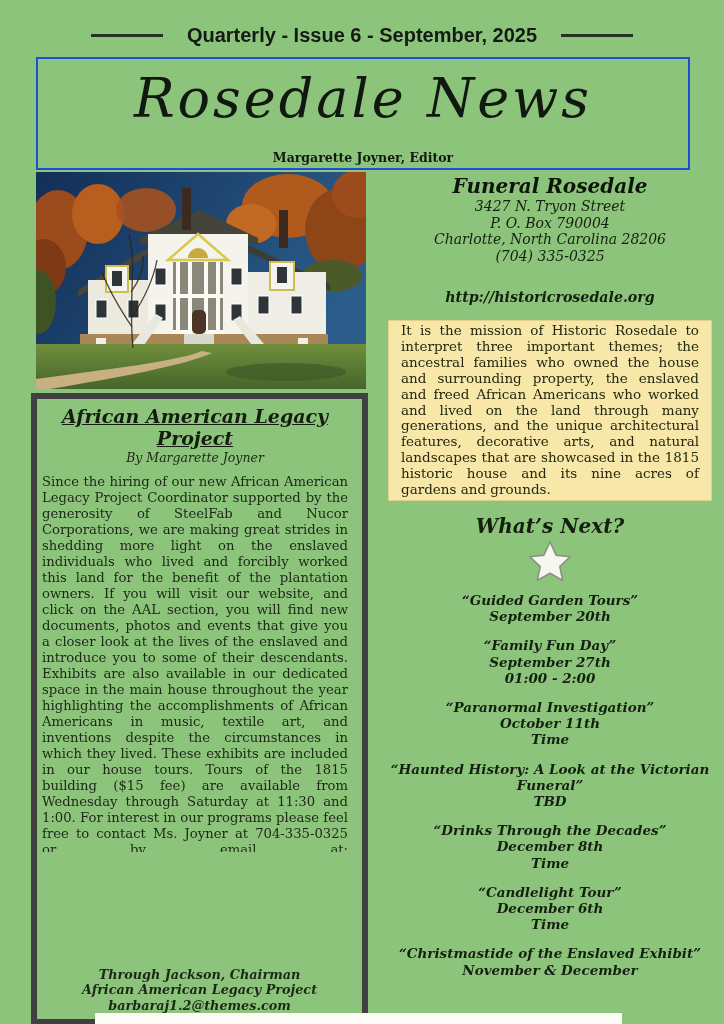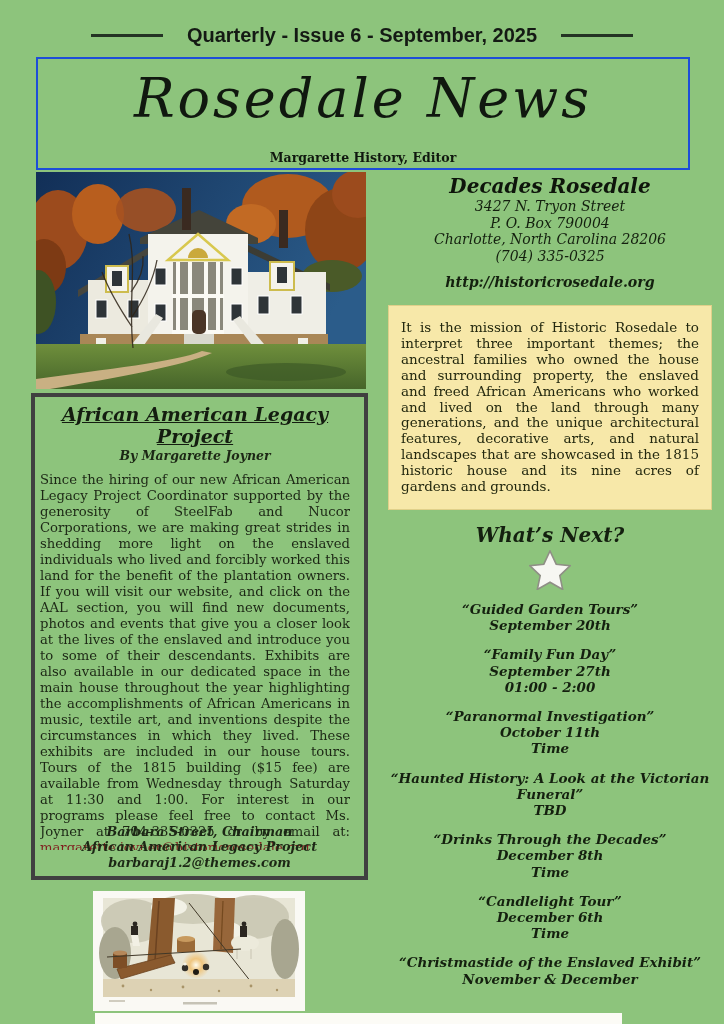--- a/index.html
+++ b/index.html
@@ -66,7 +66,7 @@
 
   <div class="masthead">
     <div class="masthead-title">Rosedale News</div>
-    <div class="editor">Margarette History, Editor</div>
+    <div class="editor">Margarette Joyner, Editor</div>
   </div>
 
   <div class="left-col">

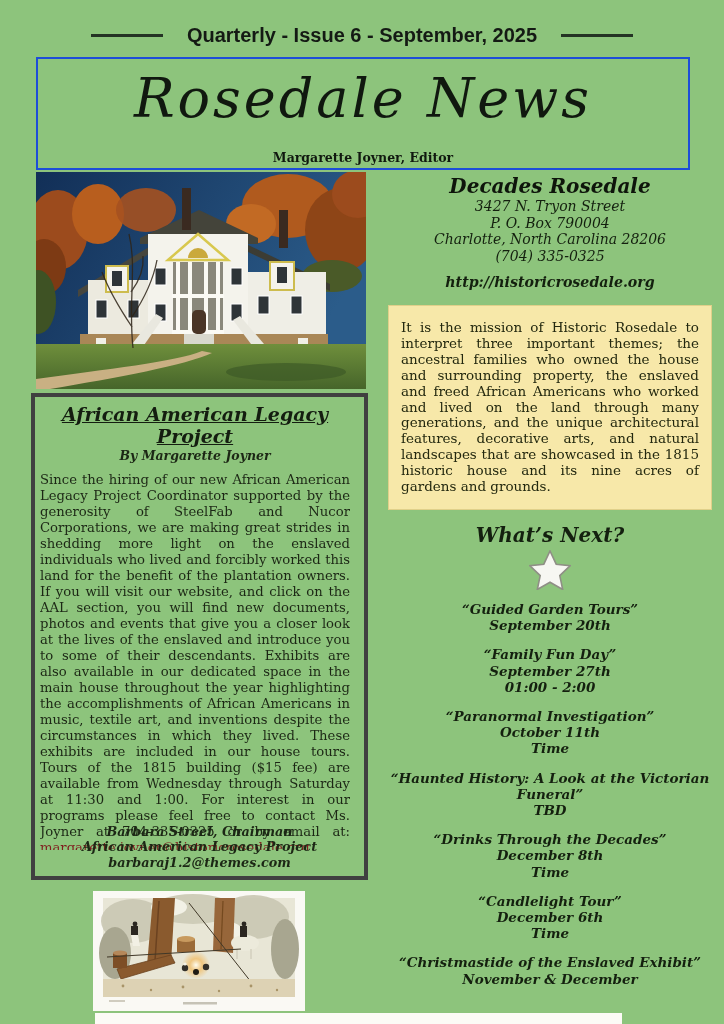--- a/index.html
+++ b/index.html
@@ -226,7 +226,7 @@
   </div>
 
   <div class="right-col">
-    <div class="contact-name">Decades Rosedale</div>
+    <div class="contact-name">Funeral Rosedale</div>
     <div class="addr">3427 N. Tryon Street</div>
     <div class="addr">P. O. Box 790004</div>
     <div class="addr">Charlotte, North Carolina 28206</div>

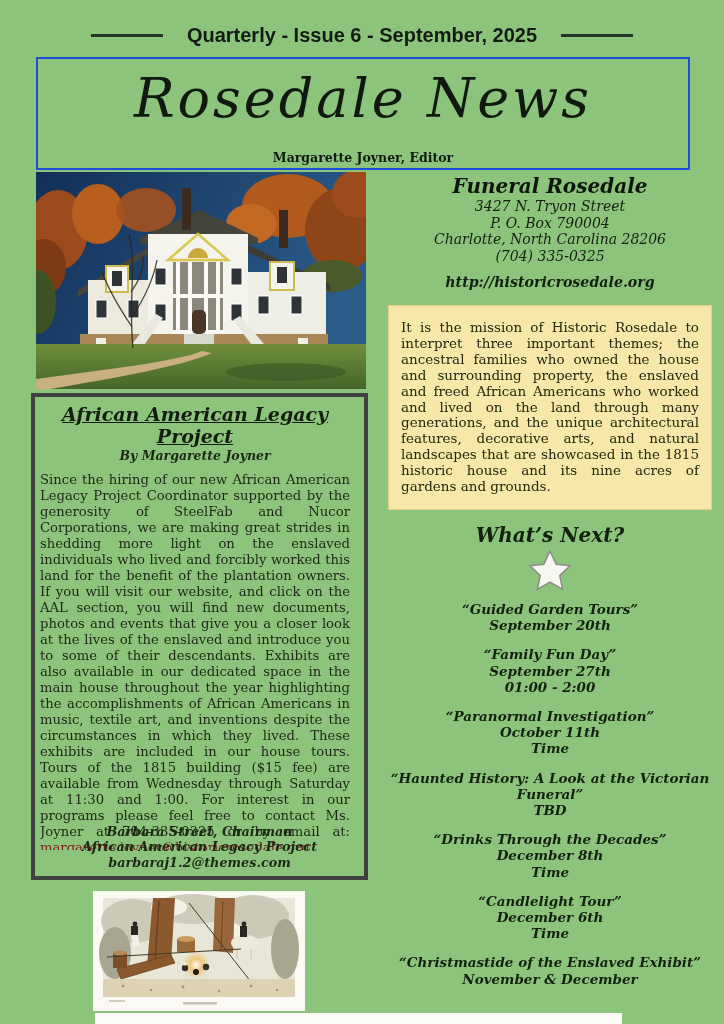--- a/index.html
+++ b/index.html
@@ -41,7 +41,7 @@
              color:#14200f;}
   .contact-name{font-size:20px;font-weight:bold;font-style:italic;color:#0e150b;}
   .addr{font-size:14px;font-style:italic;line-height:16.5px;}
-  .website{margin-top:10px;font-size:14.2px;font-weight:bold;font-style:italic;}
+  .website{margin-top:25px;font-size:14.2px;font-weight:bold;font-style:italic;}
   .mission-box{margin-top:15px;background:#f7e8a9;border:1px solid #e0d08a;
                padding:14px 12px;text-align:justify;font-size:13.5px;line-height:15.9px;
                color:#23280f;}

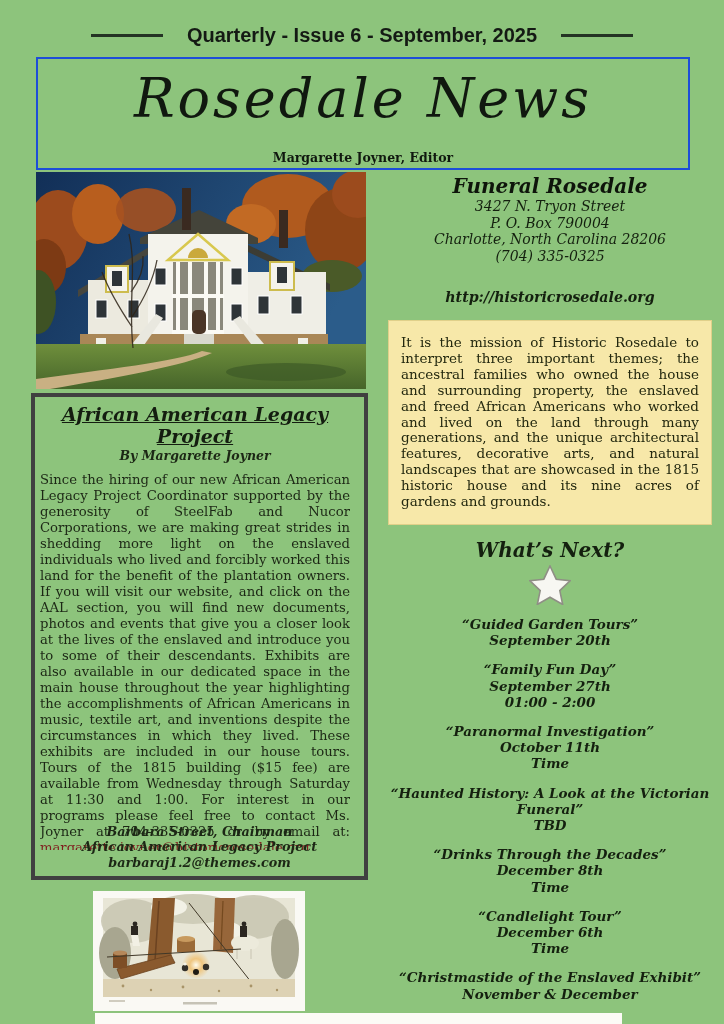--- a/index.html
+++ b/index.html
@@ -43,7 +43,7 @@
   .addr{font-size:14px;font-style:italic;line-height:16.5px;}
   .website{margin-top:25px;font-size:14.2px;font-weight:bold;font-style:italic;}
   .mission-box{margin-top:15px;background:#f7e8a9;border:1px solid #e0d08a;
-               padding:14px 12px;text-align:justify;font-size:13.5px;line-height:15.9px;
+               padding:2px 12px;text-align:justify;font-size:13.5px;line-height:15.9px;
                color:#23280f;}
   .whats-next-title{margin-top:13px;font-size:20px;font-weight:bold;font-style:italic;}
   .star-wrap{margin:3px auto 0;width:42px;height:40px;}

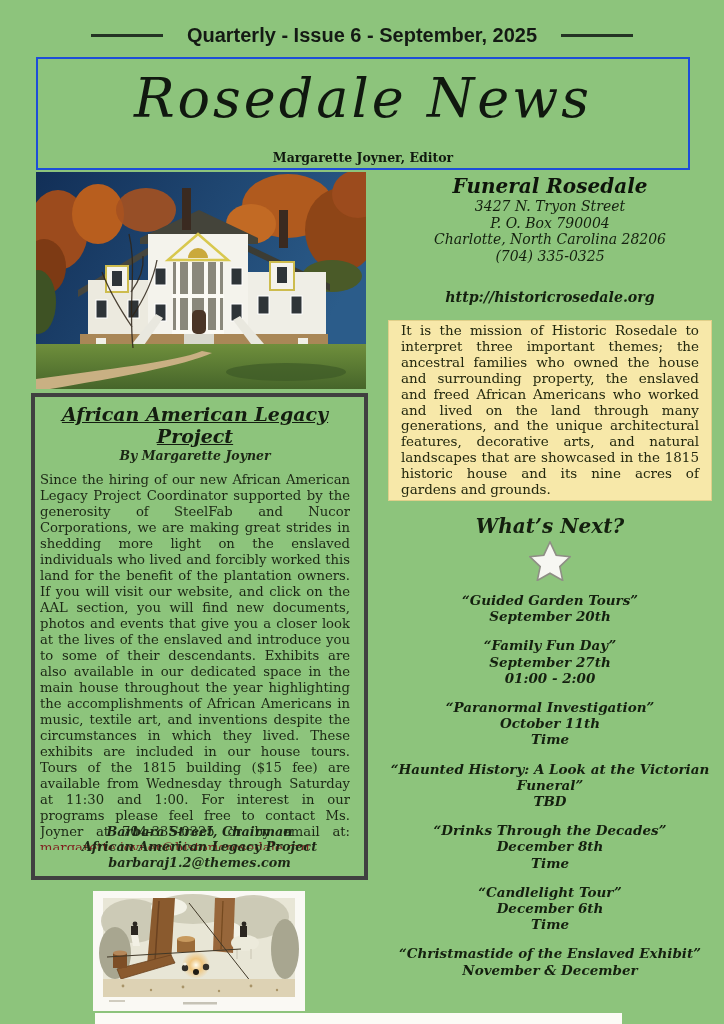--- a/index.html
+++ b/index.html
@@ -23,8 +23,8 @@
   
   .left-col{position:absolute;left:31px;top:172px;width:337px;}
   .photo{display:block;width:330px;height:217px;margin-left:5px;}
-  .article-box{position:relative;margin-top:4px;height:487px;box-sizing:border-box;
-               border:4px solid #404040;padding:6px 14px 3px 5px;overflow:hidden;}
+  .article-box{position:relative;margin-top:4px;height:632px;box-sizing:border-box;
+               border:6px solid #404040;padding:6px 14px 3px 5px;overflow:hidden;}
   .article-title{text-align:center;font-size:19px;font-weight:bold;font-style:italic;
                  text-decoration:underline;color:#141d10;}
   .article-byline{text-align:center;font-size:12.5px;font-weight:bold;font-style:italic;

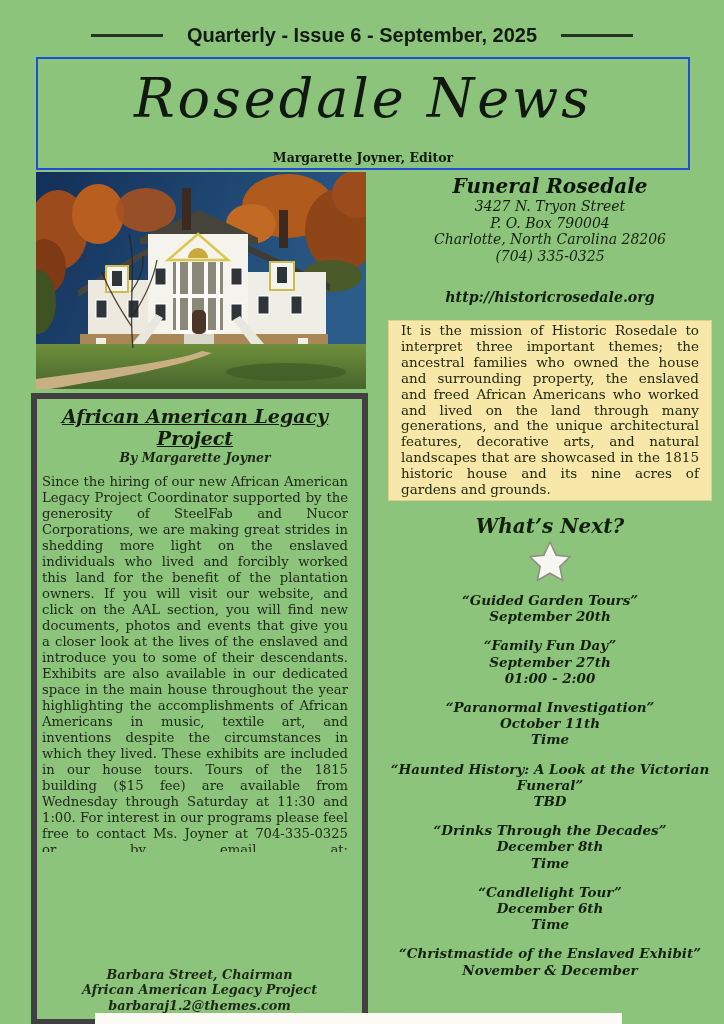--- a/index.html
+++ b/index.html
@@ -27,7 +27,7 @@
                border:6px solid #404040;padding:6px 14px 3px 5px;overflow:hidden;}
   .article-title{text-align:center;font-size:19px;font-weight:bold;font-style:italic;
                  text-decoration:underline;color:#141d10;}
-  .article-byline{text-align:center;font-size:12.5px;font-weight:bold;font-style:italic;
+  .article-byline{text-align:center;font-size:12.5px;font-weight:normal;font-style:italic;
                   margin-top:1px;}
   .article-body{margin-top:9px;font-size:13.2px;line-height:16px;text-align:justify;
                 height:378px;overflow:hidden;}

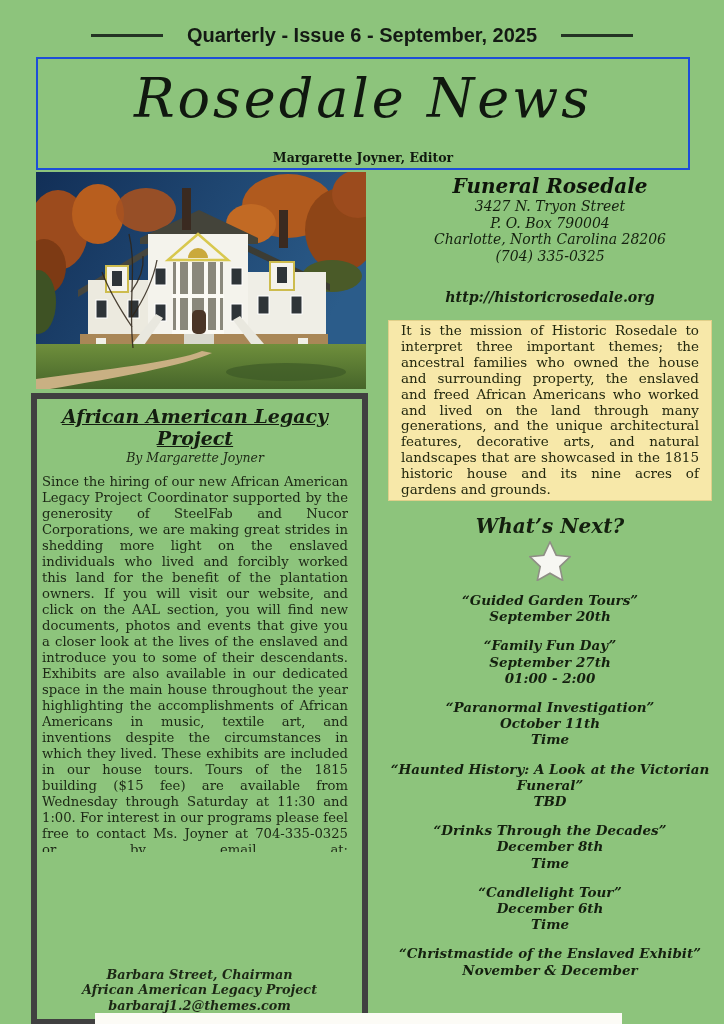--- a/index.html
+++ b/index.html
@@ -158,7 +158,7 @@
       <div class="article-byline">By Margarette Joyner</div>
       <div class="article-body"><span>Since the hiring of our new African American Legacy Project Coordinator supported by the generosity of SteelFab and Nucor Corporations, we are making great strides in shedding more light on the enslaved individuals who lived and forcibly worked this land for the benefit of the plantation owners.  If you will visit our website, and click on the AAL section, you will find new documents, photos and events that give you a closer look at the lives of the enslaved and introduce you to some of their descendants.  Exhibits are also available in our dedicated space in the main house throughout the year highlighting the accomplishments of African Americans in music, textile art, and inventions despite the circumstances in which they lived.  These exhibits are included in our house tours.  Tours of the 1815 building ($15 fee) are available from Wednesday through Saturday at 11:30 and 1:00.  For interest in our programs please feel free to contact Ms. Joyner at 704-335-0325 or by email at: </span><a href="#" class="email-link">margarette.joyner@historicrosedale.org</a><span>.</span></div>
       <div class="signature">
-        <div>Barbara Street, Chairman</div>
+        <div>Through Jackson, Chairman</div>
         <div>African American Legacy Project</div>
         <div>barbaraj1.2@themes.com</div>
       </div>

